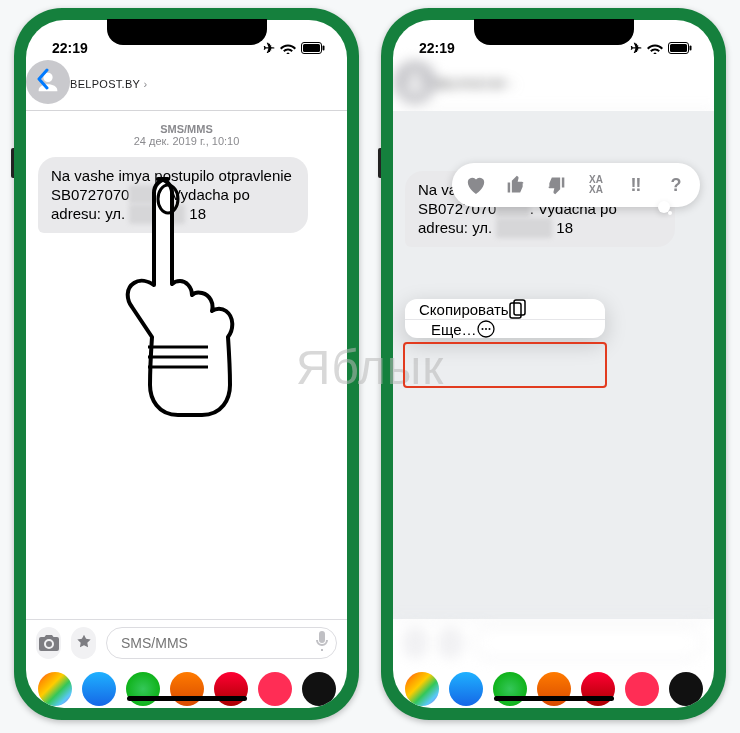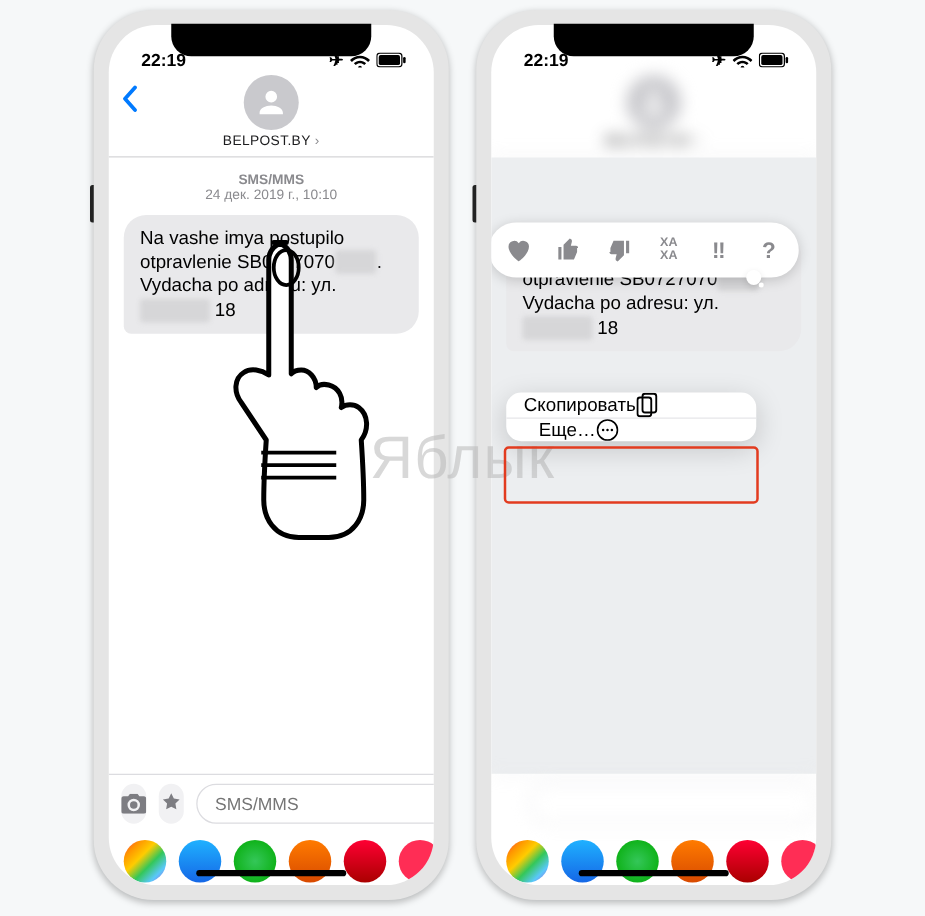--- a/index.html
+++ b/index.html
@@ -29,9 +29,9 @@
     padding-top: 8px;
   }
   .phone {
-    width: 284px;
+    width: 345px;
     height: 712px;
-    background: #e5e5e5;
+    background: #15803d;
     border-radius: 48px;
     padding: 12px;
     position: relative;

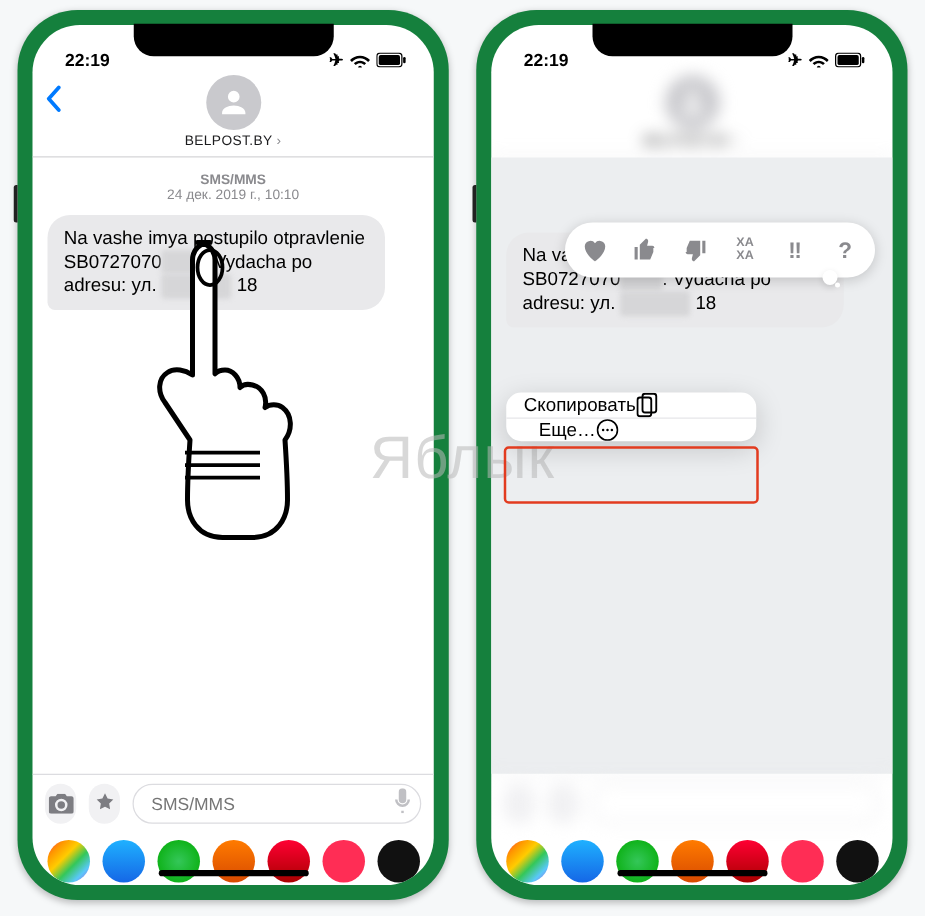--- a/index.html
+++ b/index.html
@@ -80,7 +80,7 @@
   .status-right svg { display: block; }
   .header {
     display: flex;
-    flex-direction: column;
+    flex-direction: row;
     align-items: center;
     border-bottom: 1px solid #d5d5d8;
     padding: 2px 0 6px;

